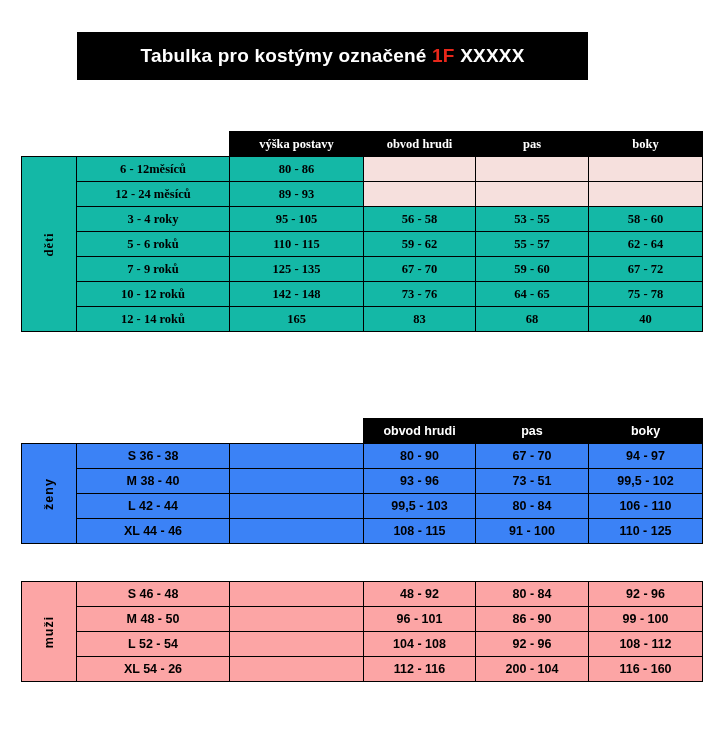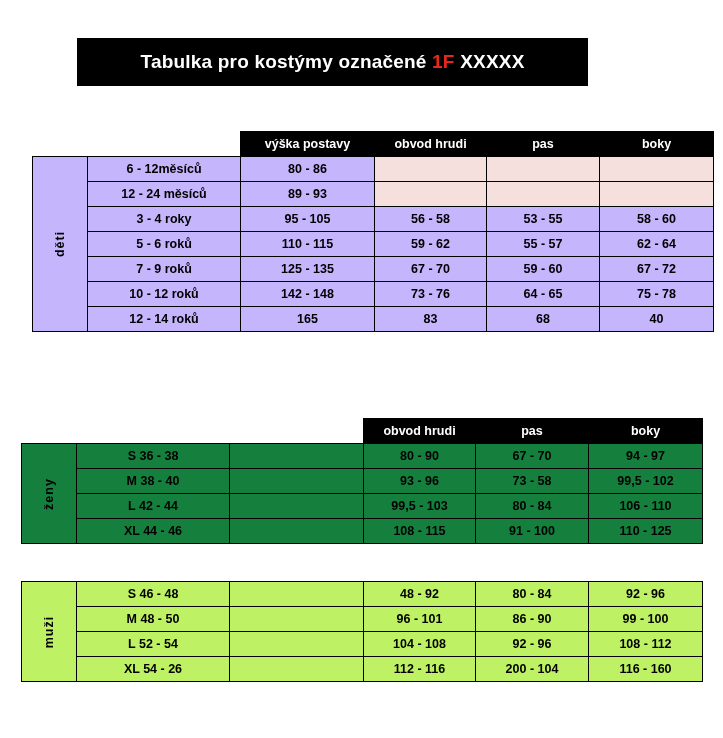--- a/index.html
+++ b/index.html
@@ -20,7 +20,7 @@
   .title-banner {
     position: absolute;
     left: 77px;
-    top: 38px;
+    top: 32px;
     width: 511px;
     height: 48px;
     background: #000000;

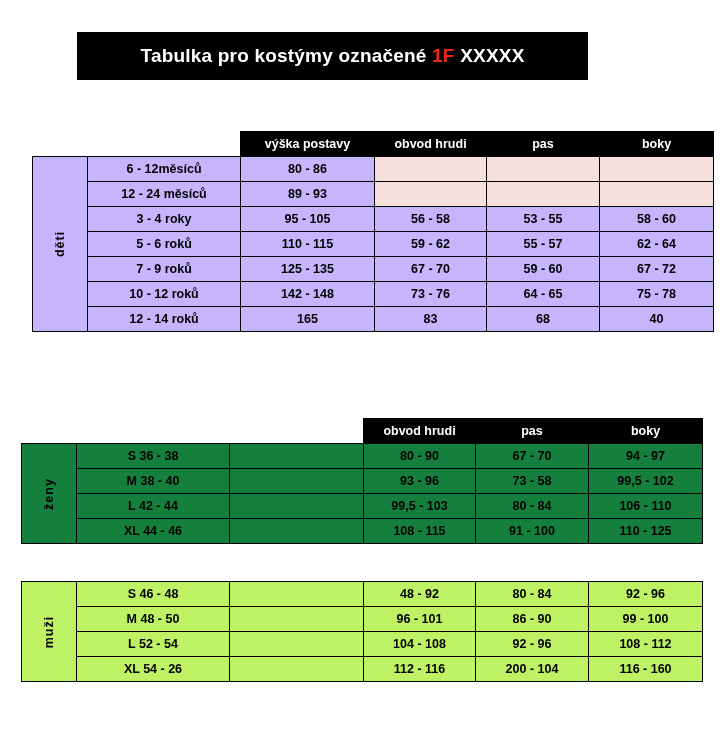--- a/index.html
+++ b/index.html
@@ -100,7 +100,7 @@
   </div>
 </div>
 
-<table class="tbl kids" id="kids-table" style="left:32px; top:131px; width:681px;">
+<table class="tbl kids" id="kids-table" style="left:21px; top:131px; width:681px;font-family:Liberation Serif, serif;">
   <colgroup>
     <col style="width:55px">
     <col style="width:153px">

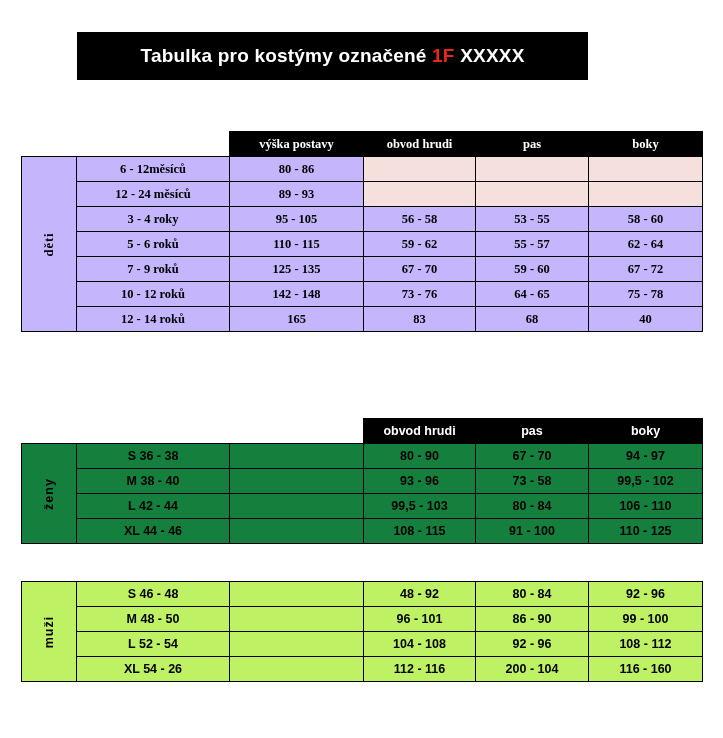--- a/index.html
+++ b/index.html
@@ -80,7 +80,7 @@
   }
 
   
-  .kids td { background: #c4b5fd; }
+  .kids td { background: #14b8a6; }
   .kids td.empty { background: #f6e0dd; }
   .women td { background: #15803d; }
   .men td { background: #bef264; }

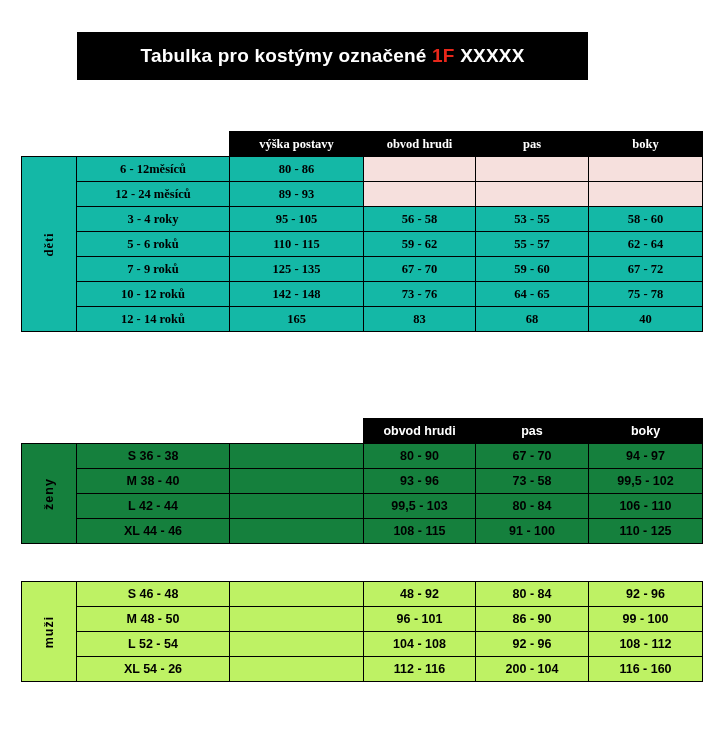--- a/index.html
+++ b/index.html
@@ -82,7 +82,7 @@
   
   .kids td { background: #14b8a6; }
   .kids td.empty { background: #f6e0dd; }
-  .women td { background: #15803d; }
+  .women td { background: #3b82f6; }
   .men td { background: #bef264; }
 
   

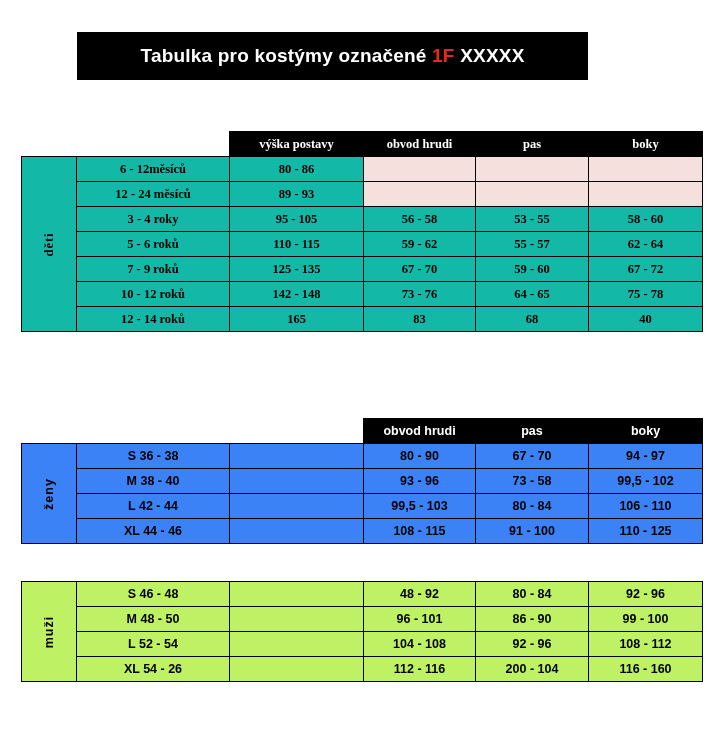--- a/index.html
+++ b/index.html
@@ -201,7 +201,7 @@
       <td class="rowlabel">M 38 - 40</td>
       <td></td>
       <td>93 - 96</td>
-      <td>73 - 58</td>
+      <td>73 - 51</td>
       <td>99,5 - 102</td>
     </tr>
     <tr>

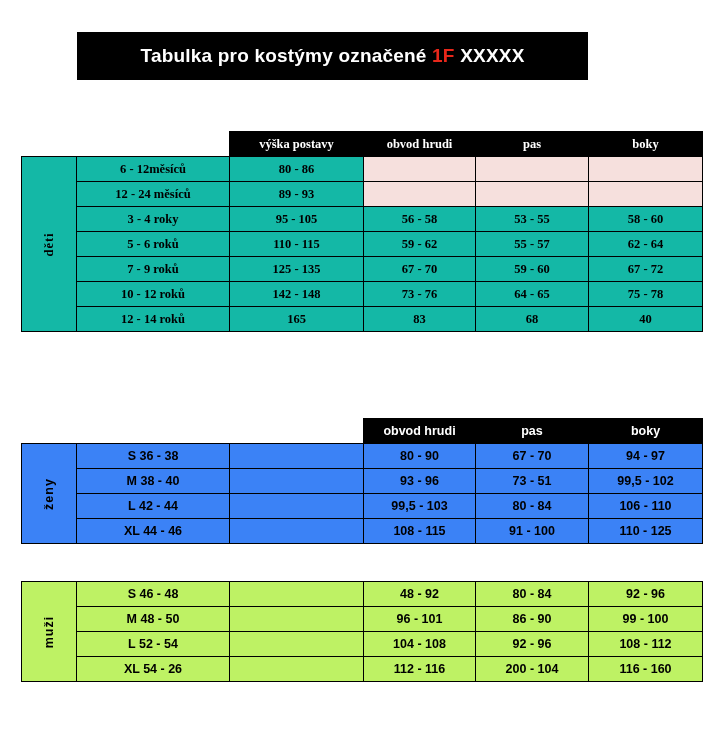--- a/index.html
+++ b/index.html
@@ -83,7 +83,7 @@
   .kids td { background: #14b8a6; }
   .kids td.empty { background: #f6e0dd; }
   .women td { background: #3b82f6; }
-  .men td { background: #bef264; }
+  .men td { background: #fca5a5; }
 
   
   .tbl tr.headrow td { background: #000000; }

